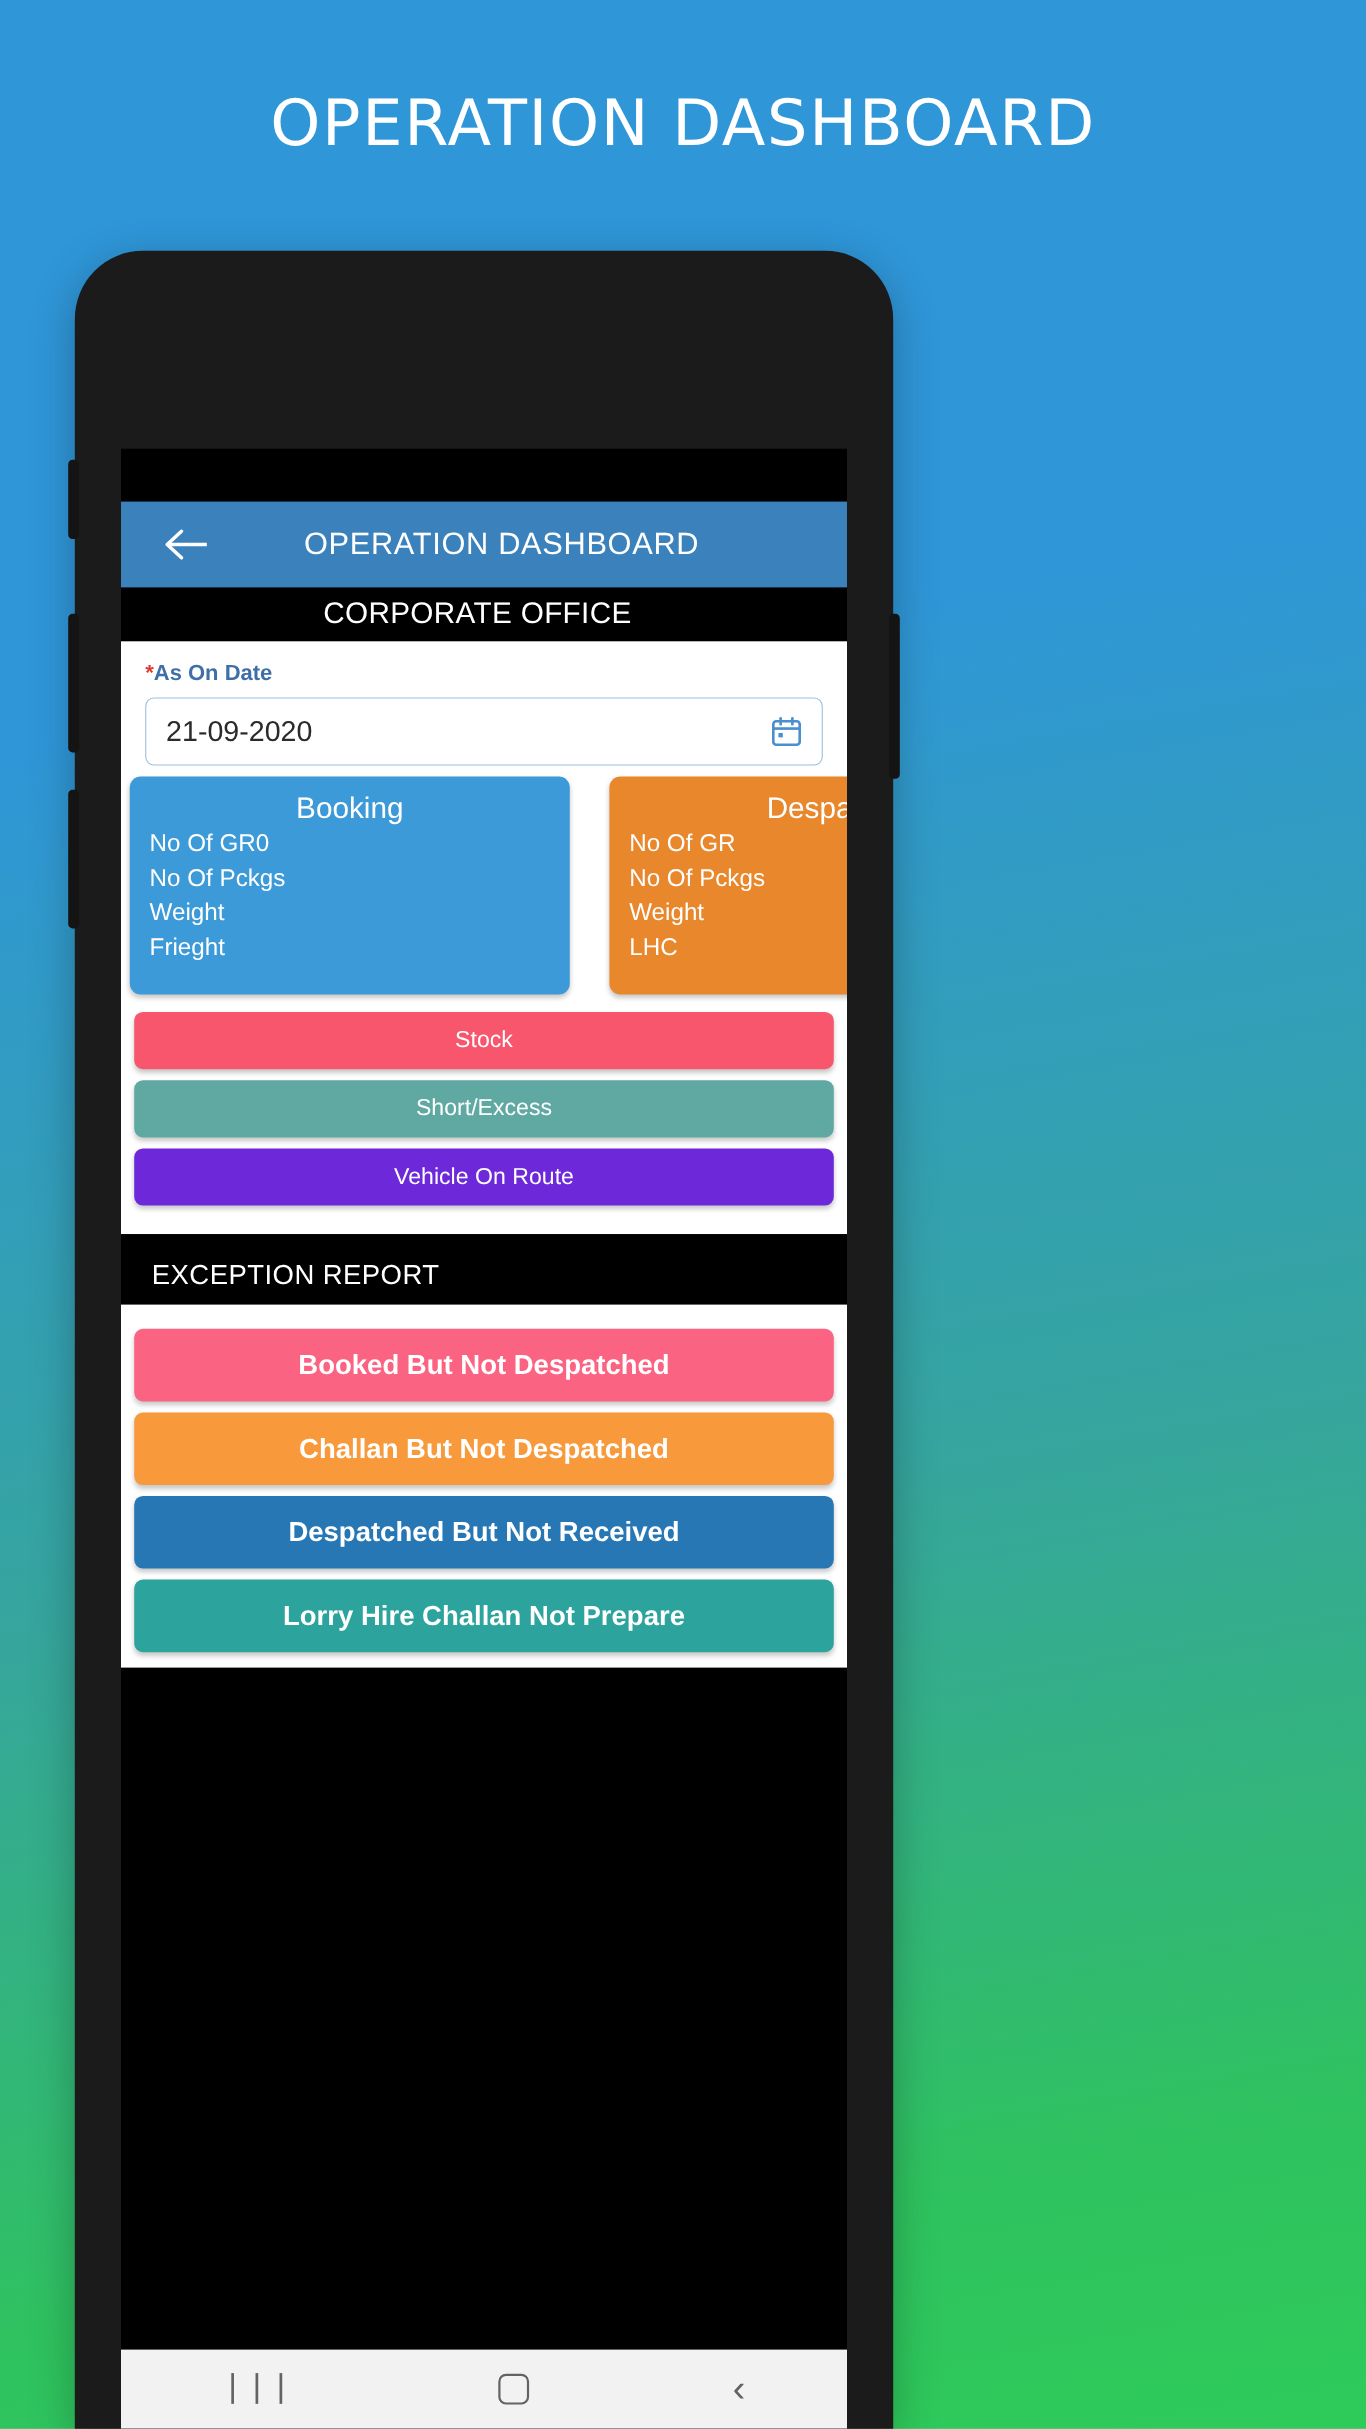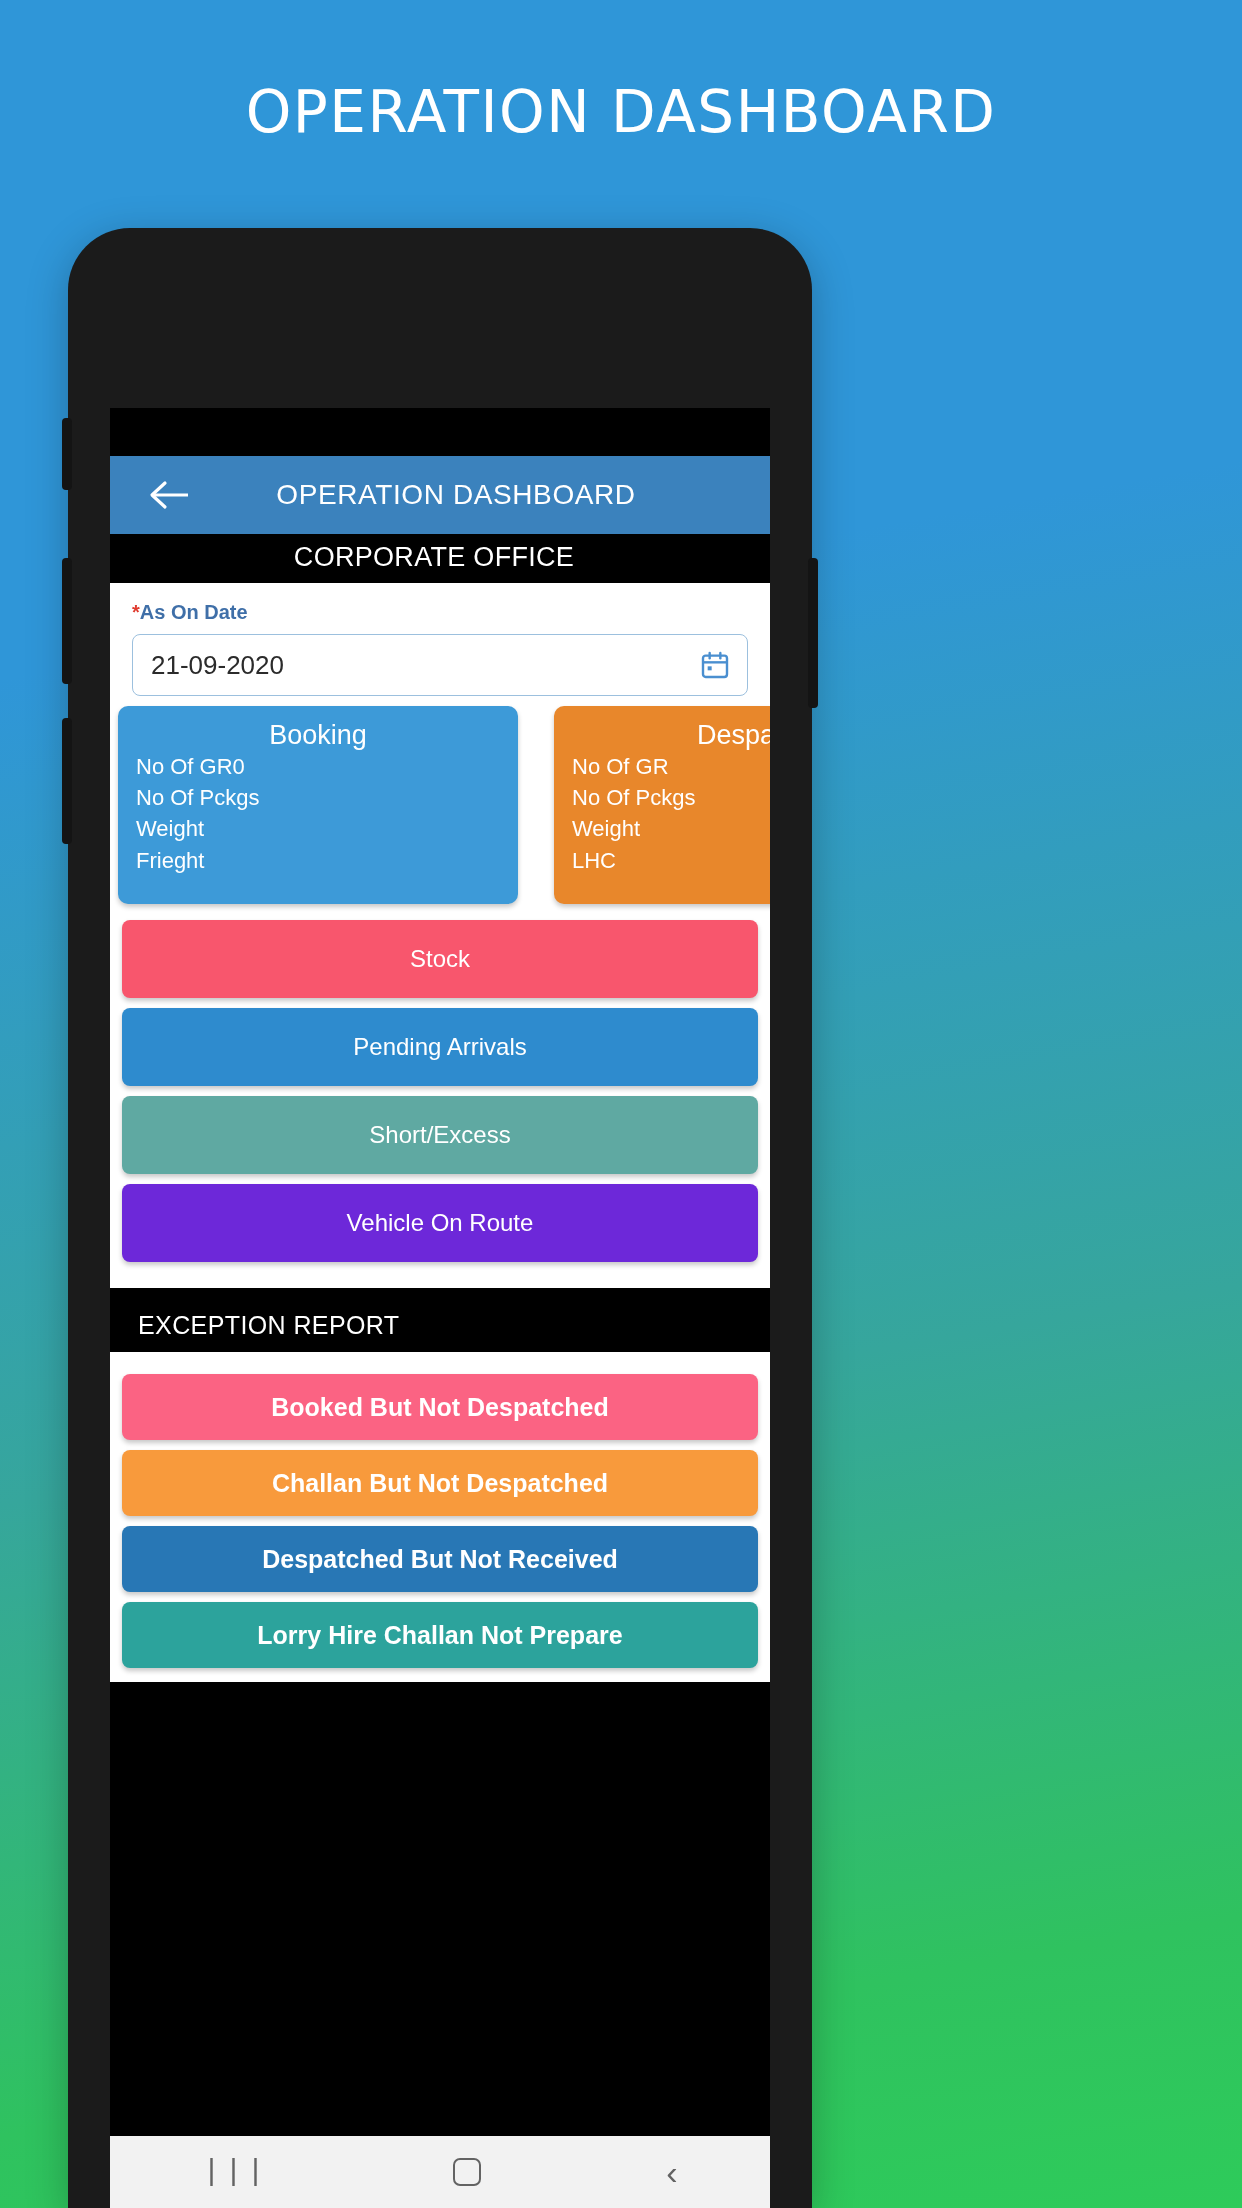--- a/index.html
+++ b/index.html
@@ -97,9 +97,9 @@
   
   .actions { padding:6px 4px 14px 4px; }
   .action-btn {
-    margin:10px 8px; height:78px; border-radius:8px;
+    margin:10px 8px; height:52px; border-radius:8px;
     display:flex; align-items:center; justify-content:center;
-    color:#fff; font-size:24px; font-weight:400;
+    color:#fff; font-size:21px; font-weight:400;
     box-shadow:0 3px 5px rgba(0,0,0,.22);
   }
 

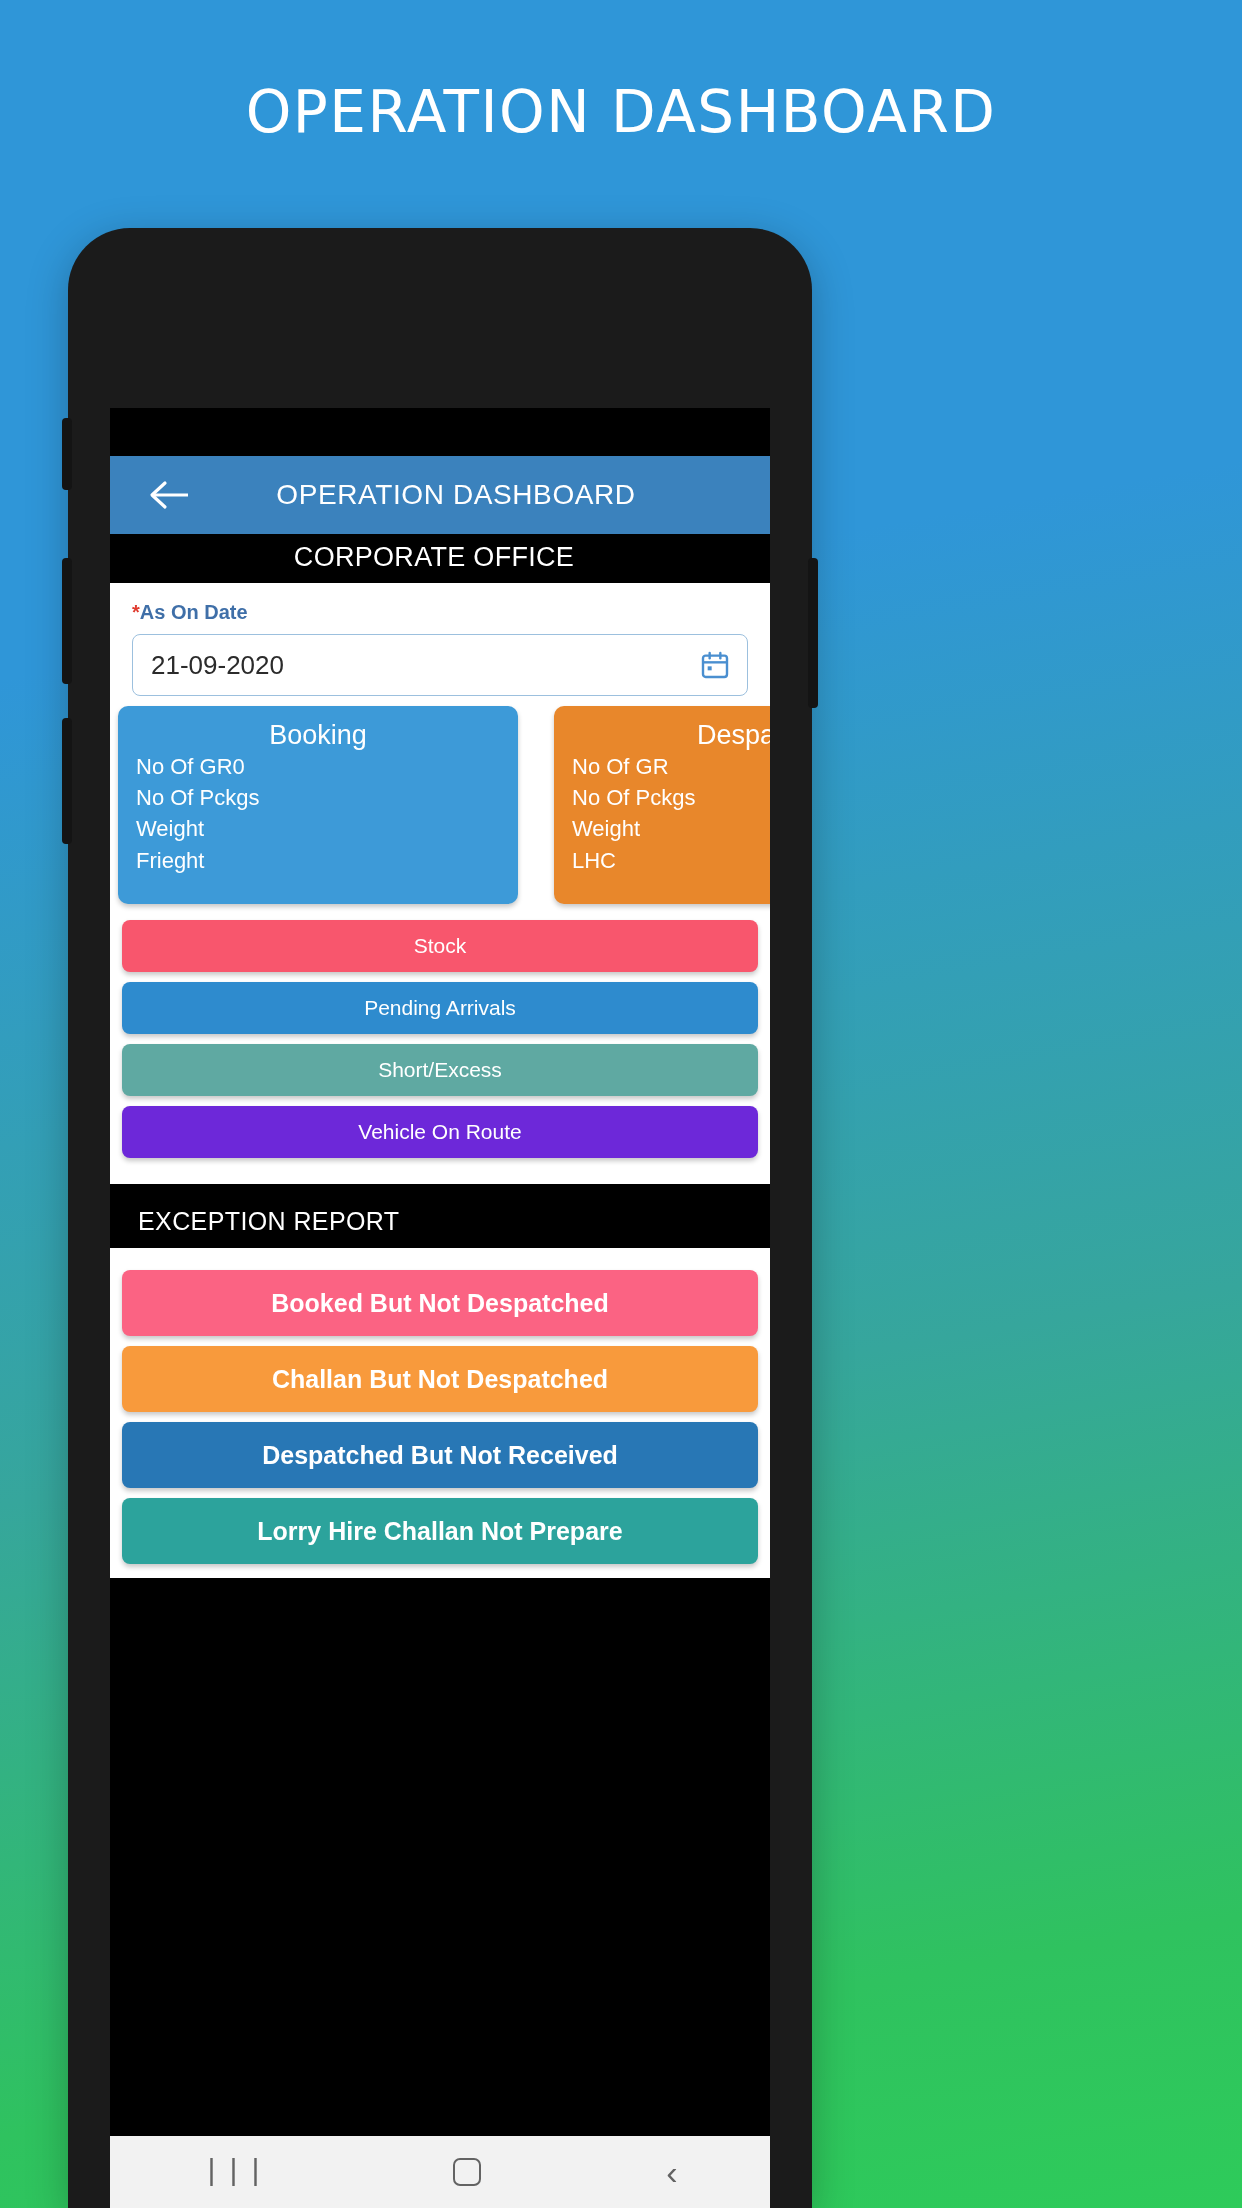--- a/index.html
+++ b/index.html
@@ -216,7 +216,6 @@
 
       <div class="actions">
         <div class="action-btn" style="background:#f8566d">Stock</div>
-        <div class="action-btn" style="background:#2e8bce">Pending Arrivals</div>
         <div class="action-btn" style="background:#5fa9a2">Short/Excess</div>
         <div class="action-btn" style="background:#6d28d9">Vehicle On Route</div>
       </div>

